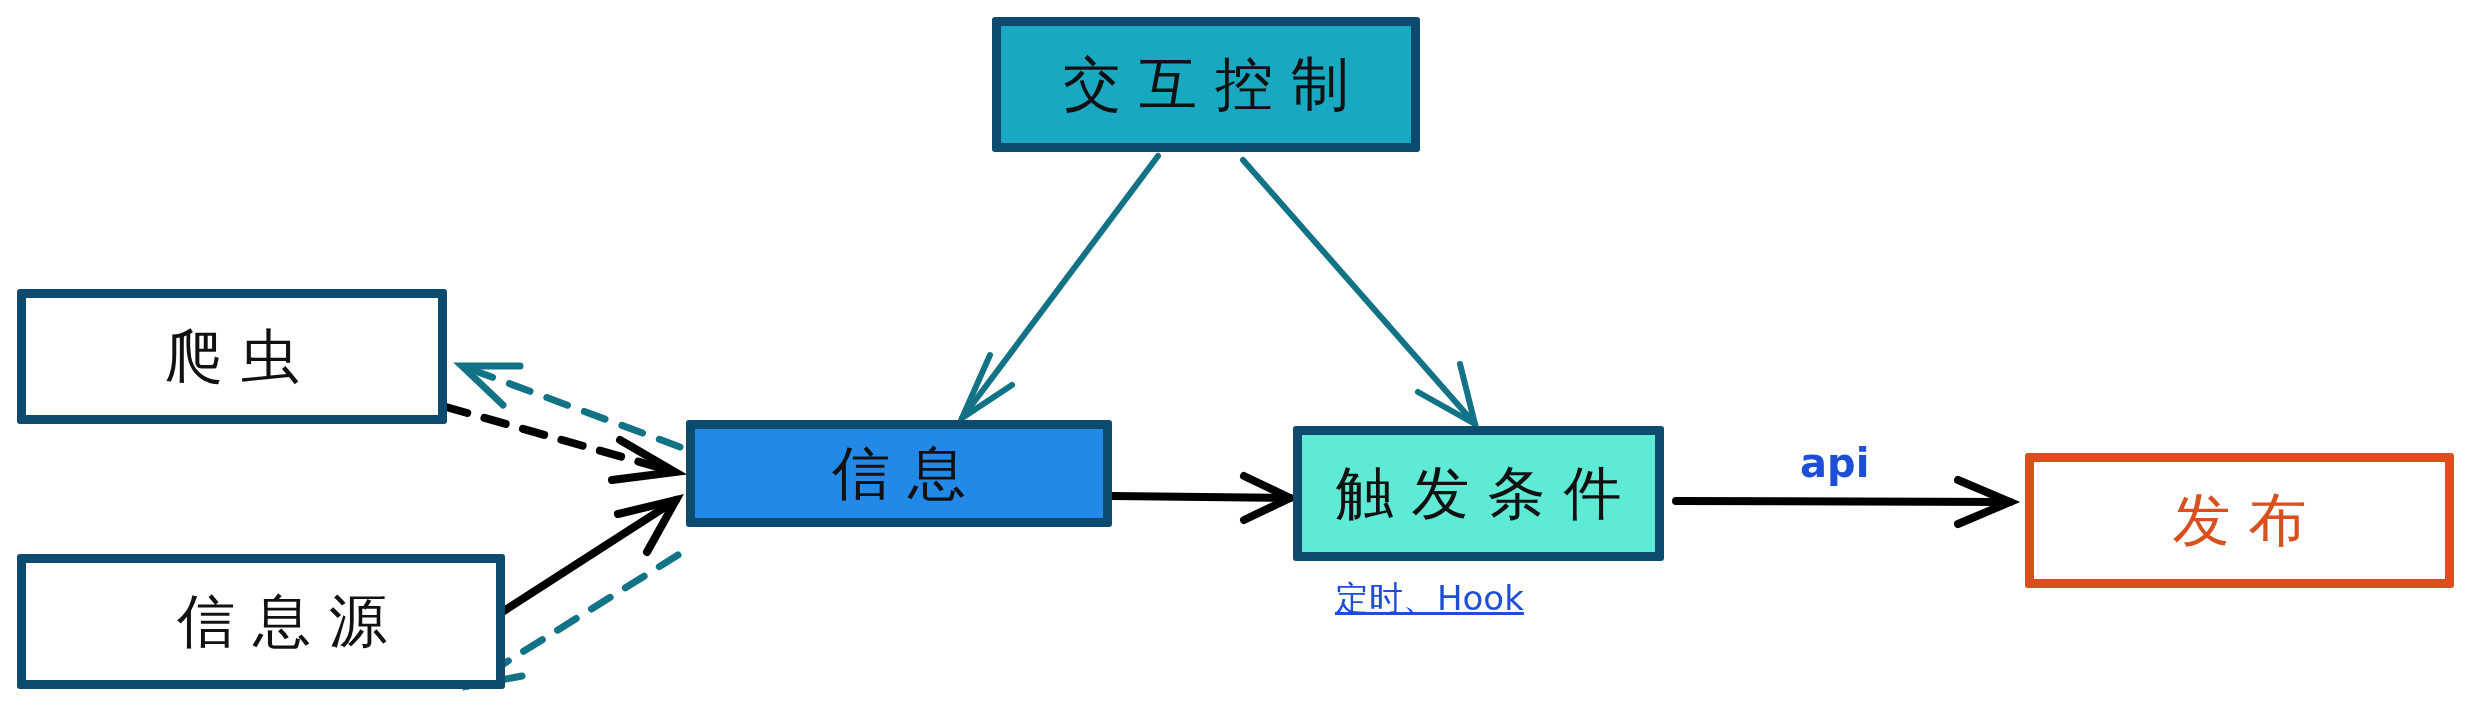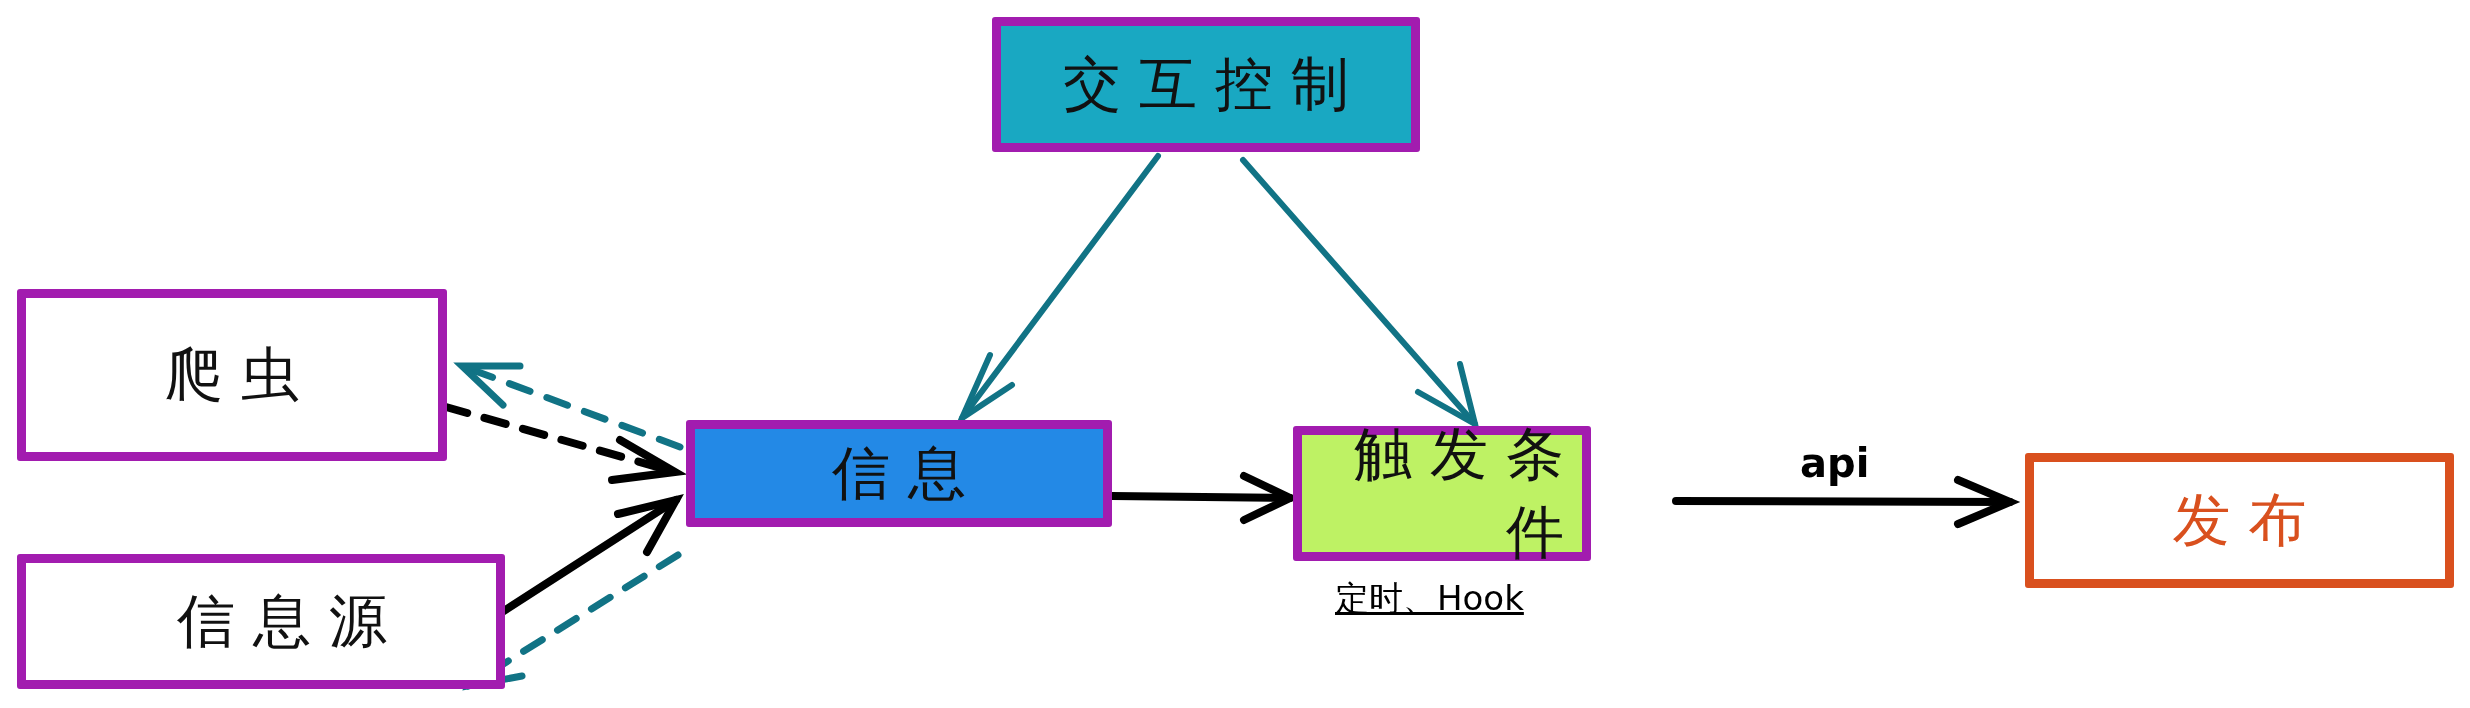--- a/index.html
+++ b/index.html
@@ -6,7 +6,7 @@
   body { width: 2470px; height: 708px; position: relative; overflow: hidden;
          font-family: "DejaVu Sans", sans-serif; }
   svg#diagram { position: absolute; left: 0; top: 0; }
-  .node { position: absolute; box-sizing: border-box; border: 9px solid #a21caf;
+  .node { position: absolute; box-sizing: border-box; border: 9px solid #0c4a6e;
           border-radius: 3px; display: flex; align-items: center; justify-content: center;
           font-family: "DejaVu Sans", sans-serif; font-size: 58px; letter-spacing: 18px;
           color: #111; font-weight: 300; }

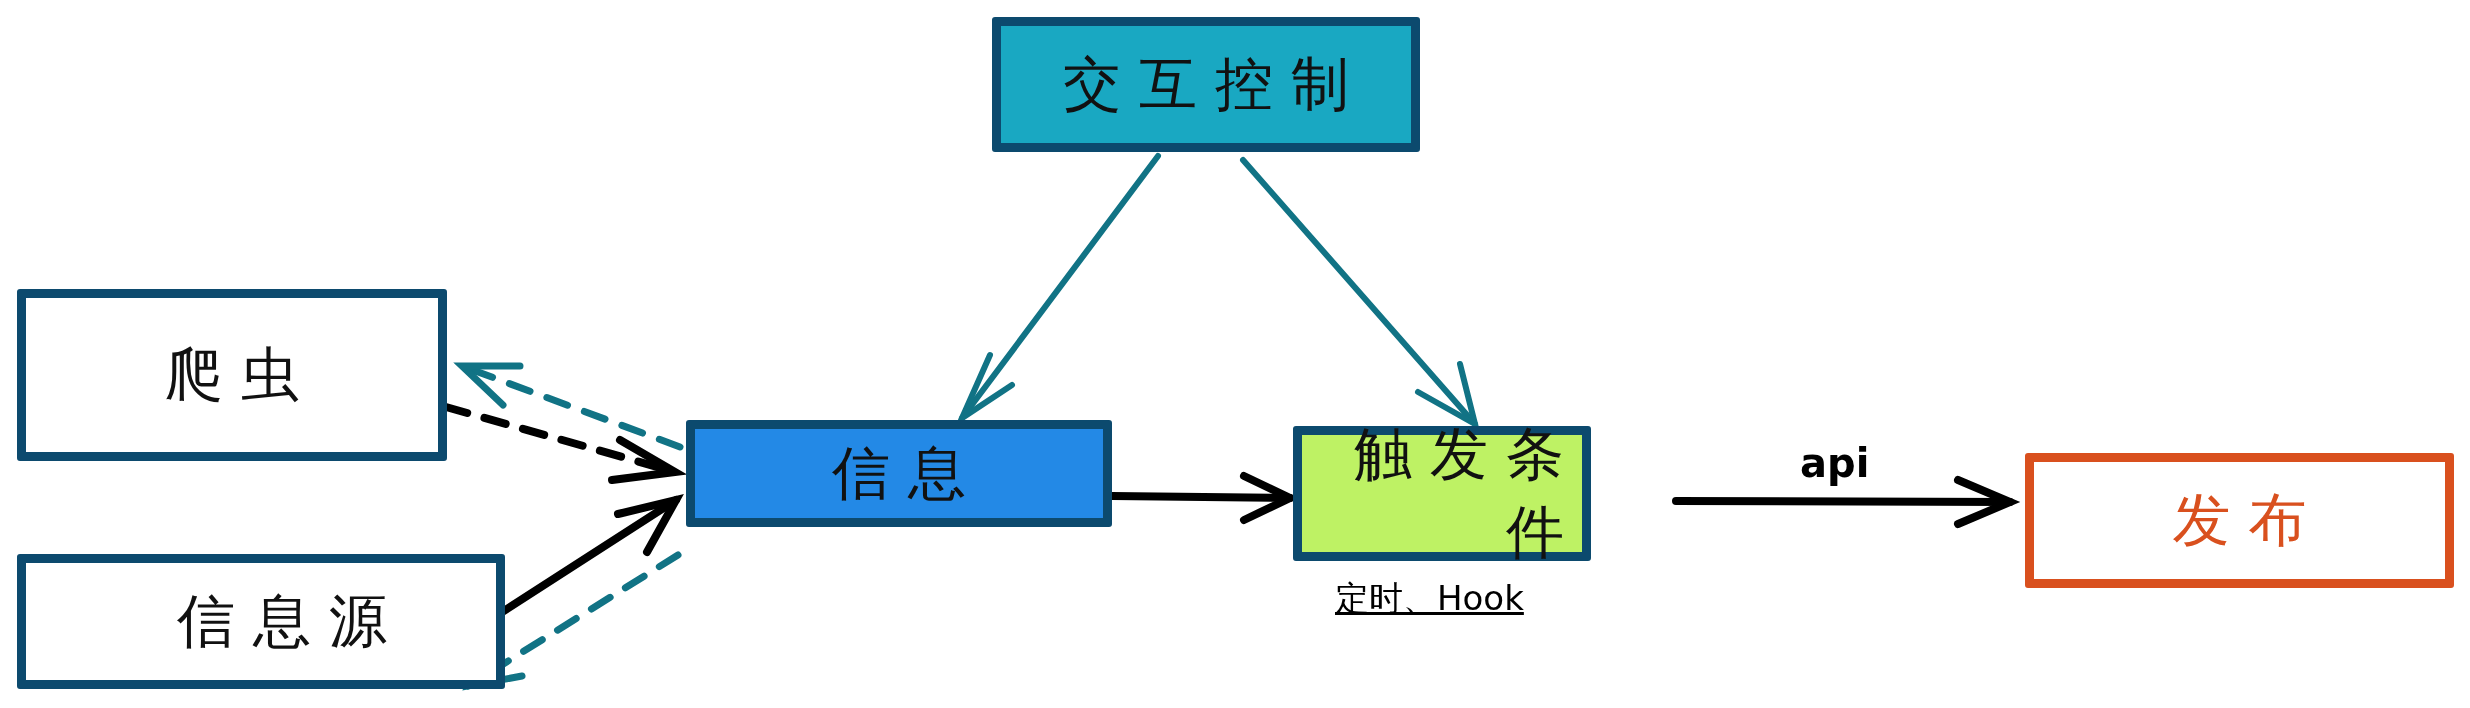--- a/index.html
+++ b/index.html
@@ -63,7 +63,7 @@
   <span>交互控制</span>
 </div>
 
-<div class="node" style="left:17px;top:289px;width:430px;height:172px;background:#fff;">
+<div class="node" style="left:17px;top:289px;width:430px;height:135px;background:#fff;">
   <span>爬虫</span>
 </div>
 

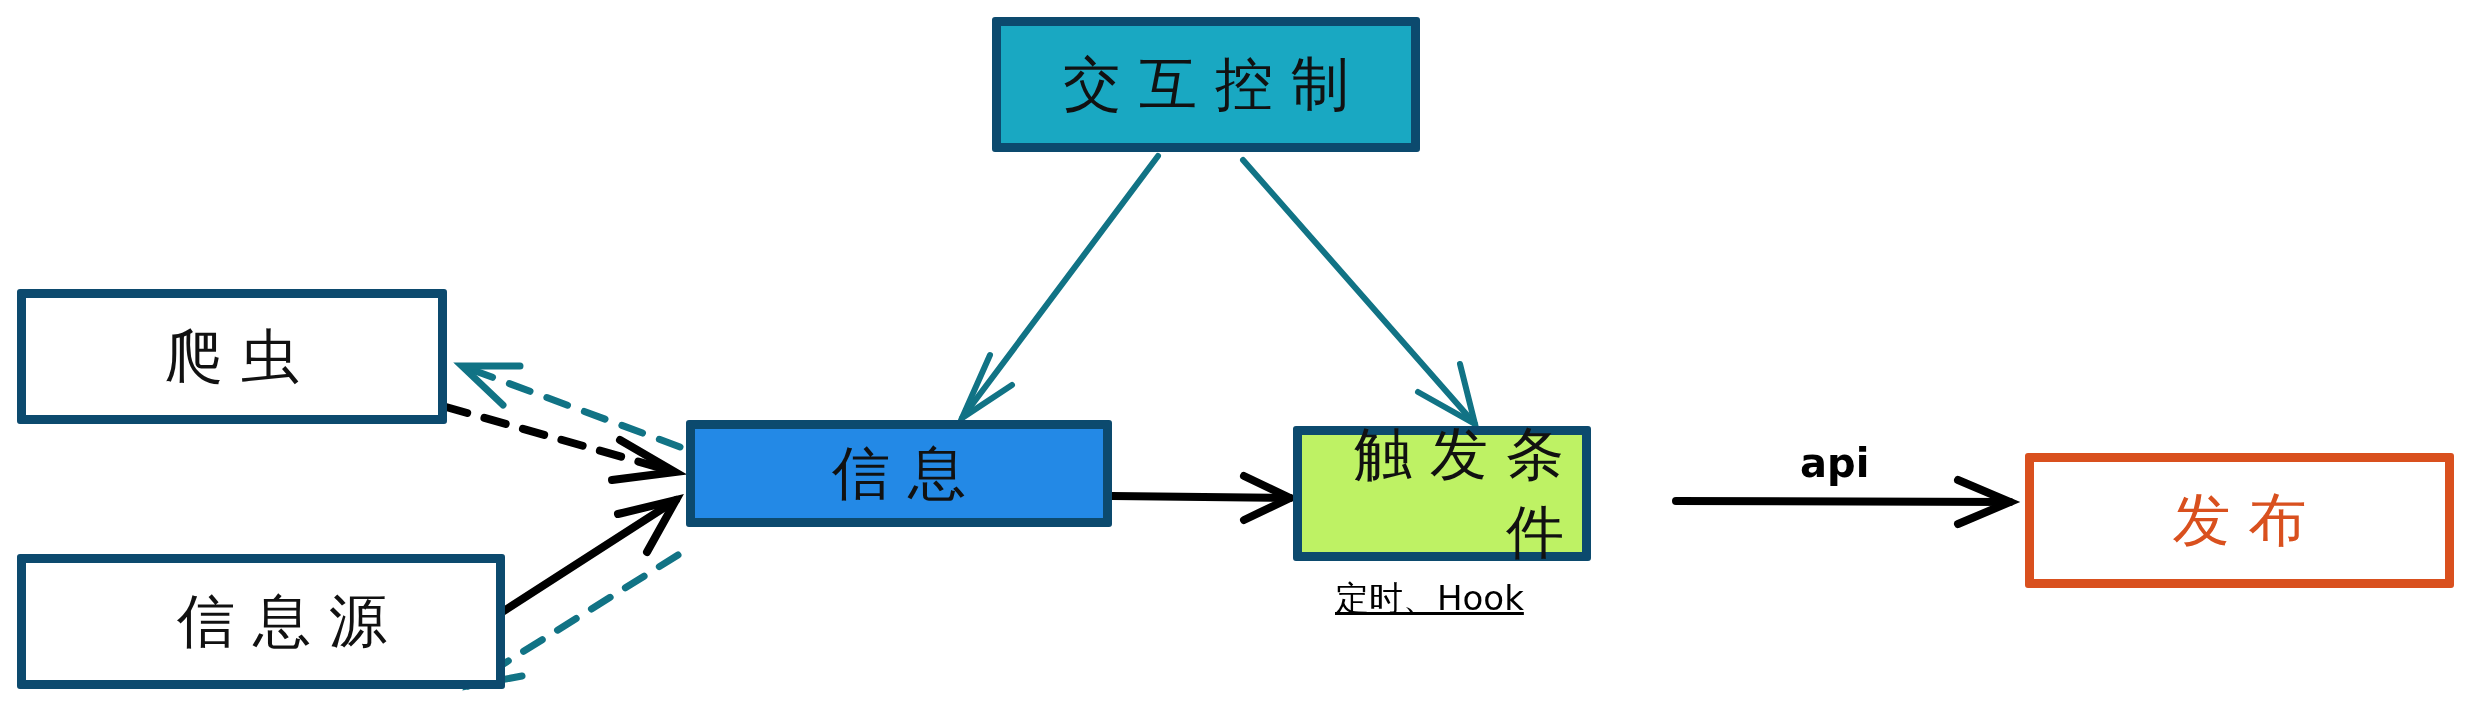--- a/index.html
+++ b/index.html
@@ -75,7 +75,7 @@
   <span>信息</span>
 </div>
 
-<div class="node" style="left:1293px;top:426px;width:298px;height:135px;background:#bef264;text-align:right;">
+<div class="node" style="left:1293px;top:426px;width:371px;height:135px;background:#5eead4;text-align:right;">
   <span>触发条件</span>
 </div>
 

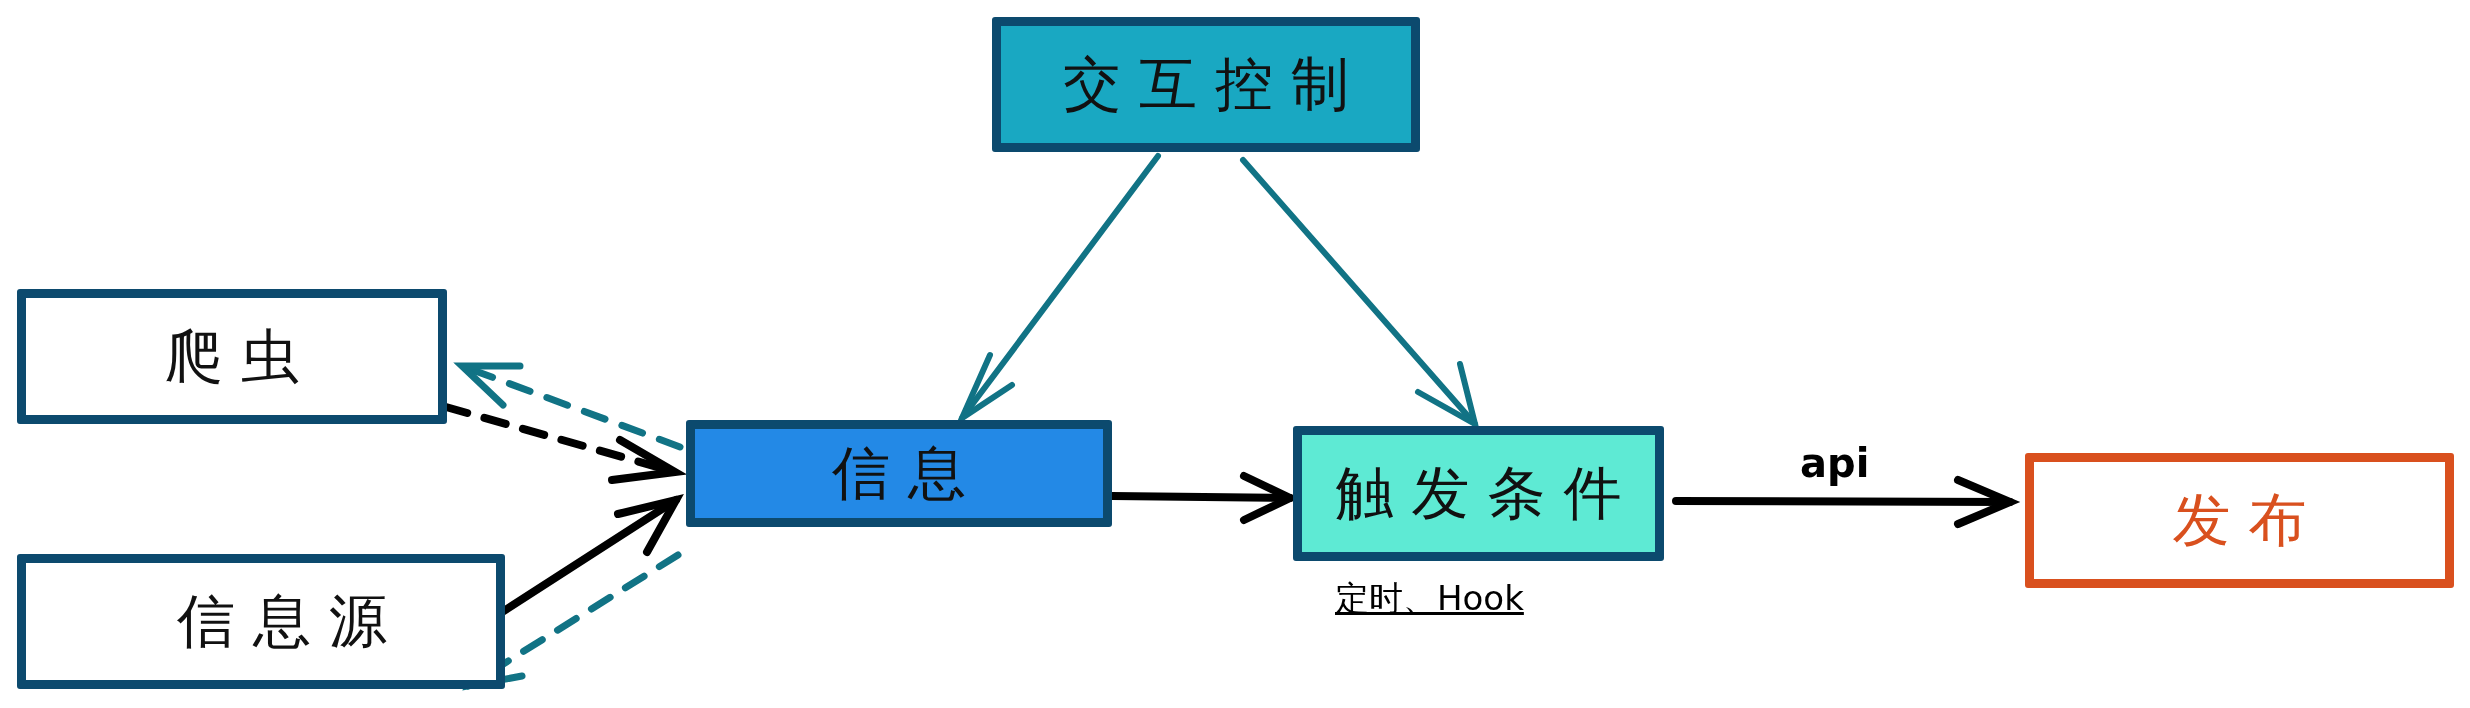--- a/index.html
+++ b/index.html
@@ -11,7 +11,7 @@
           font-family: "DejaVu Sans", sans-serif; font-size: 58px; letter-spacing: 18px;
           color: #111; font-weight: 300; }
   .node span { padding-left: 18px; }
-  .label { position: absolute; font-family: "DejaVu Sans", sans-serif; color: #000000; }
+  .label { position: absolute; font-family: "DejaVu Sans", sans-serif; color: #1d4ed8; }
 </style>
 </head>
 <body>

